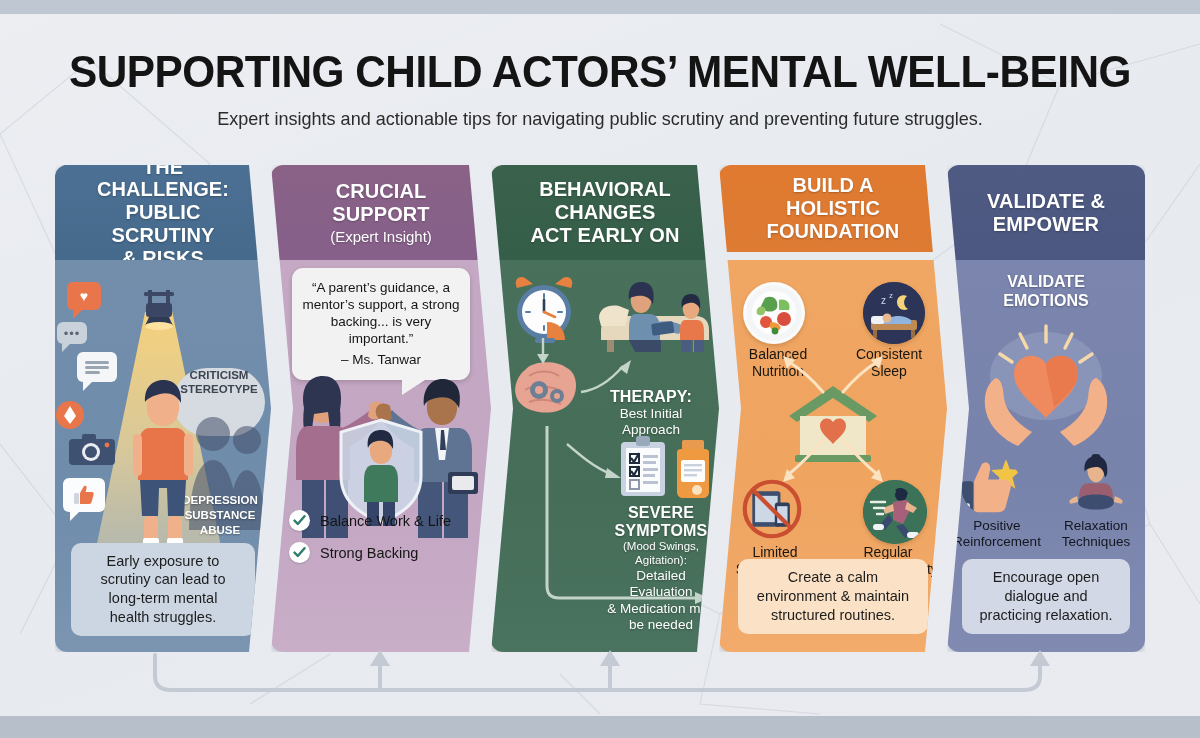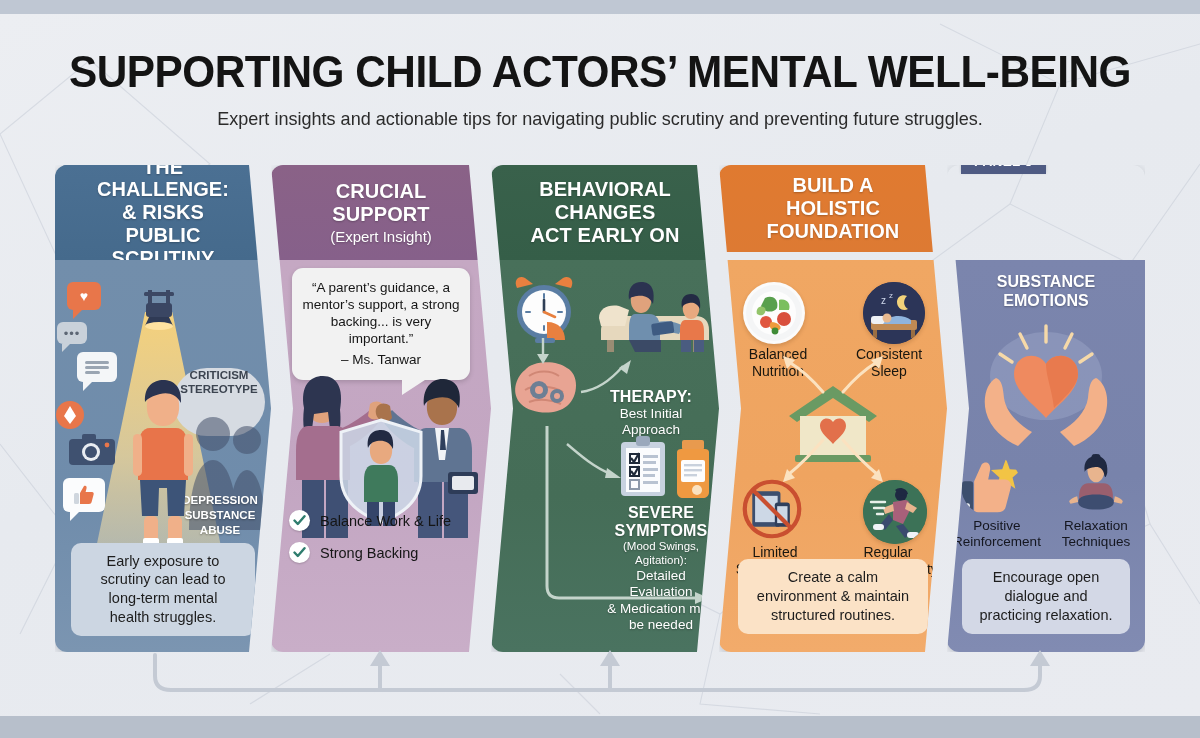--- a/index.html
+++ b/index.html
@@ -614,6 +614,12 @@
 
   <div class="panel p5" id="panel5">
     <div class="p-tab">PANEL 5</div>
+    <div class="p-head">
+      <div class="ht">
+        <div>VALIDATE &amp;</div>
+        <div>EMPOWER</div>
+      </div>
+    </div>
     <div class="p-body">
       <div class="val-lab">
         <div>SUBSTANCE</div>

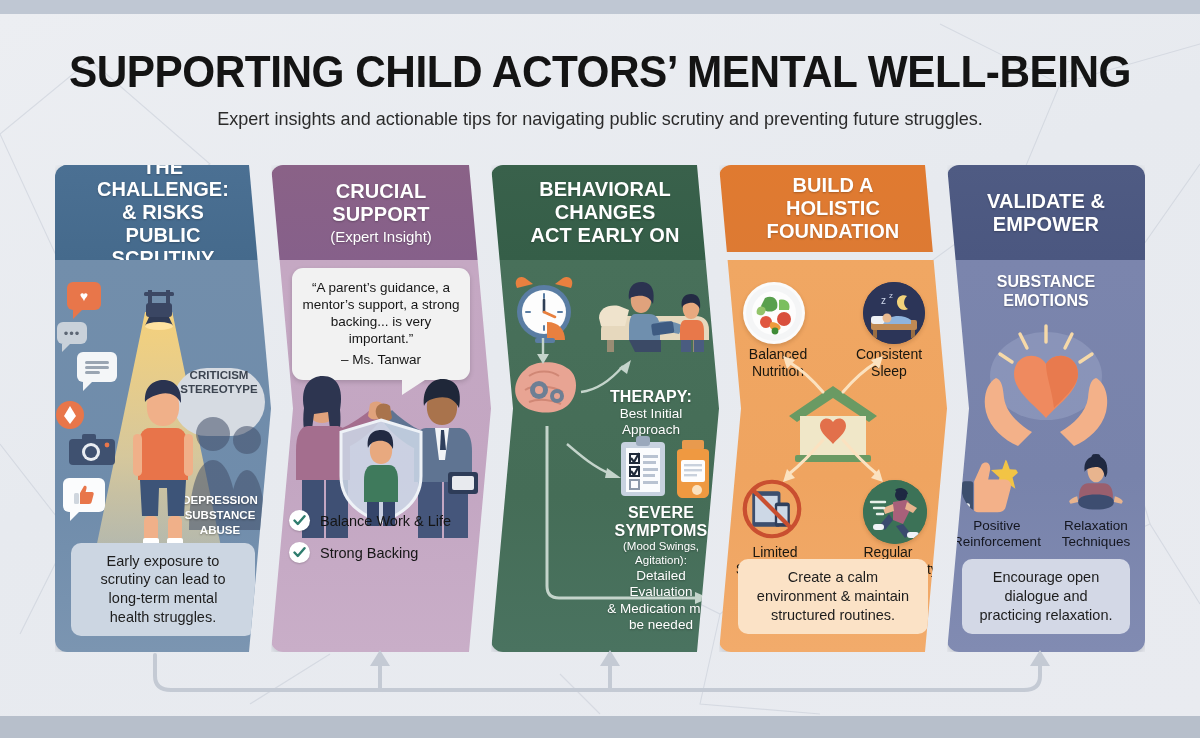--- a/index.html
+++ b/index.html
@@ -194,8 +194,8 @@
     <div class="p-head">
       <div class="ht">
         <div>THE CHALLENGE:</div>
+        <div>PUBLIC SCRUTINY</div>
         <div>&amp; RISKS</div>
-        <div>PUBLIC SCRUTINY</div>
       </div>
     </div>
     <div class="p-body">

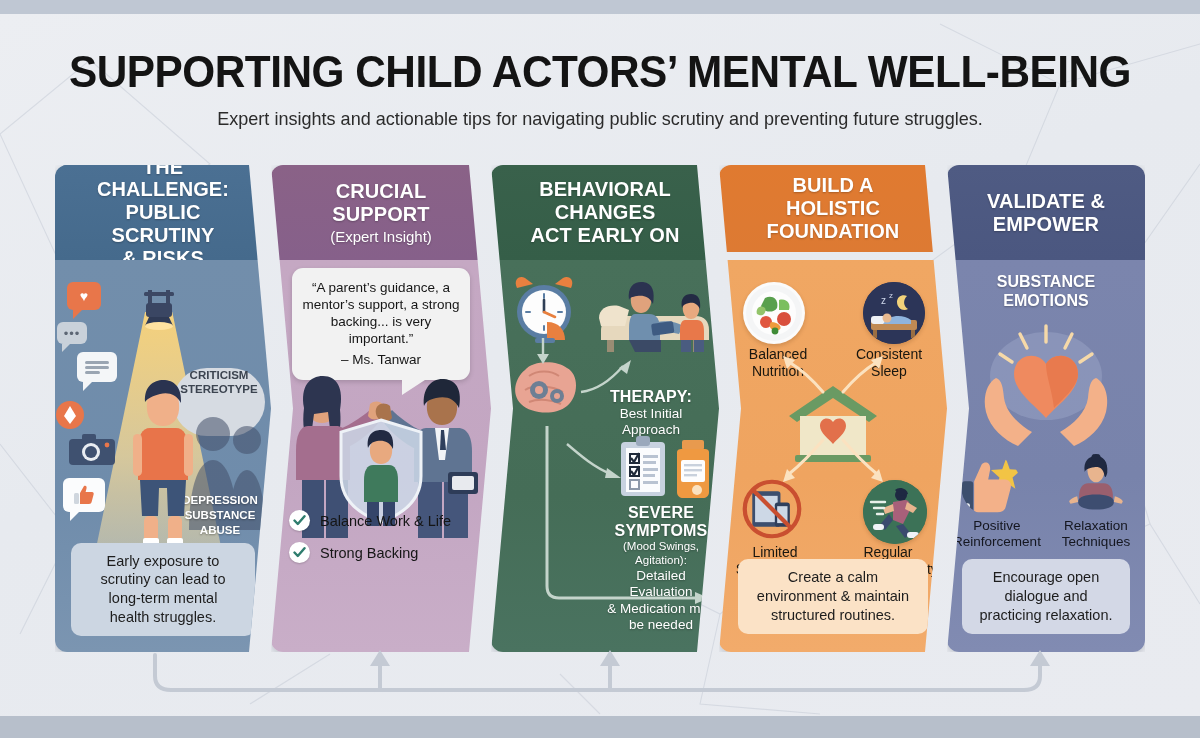--- a/index.html
+++ b/index.html
@@ -622,7 +622,7 @@
     </div>
     <div class="p-body">
       <div class="val-lab">
-        <div>SUBSTANCE</div>
+        <div>VALIDATE</div>
         <div>EMOTIONS</div>
       </div>
 

